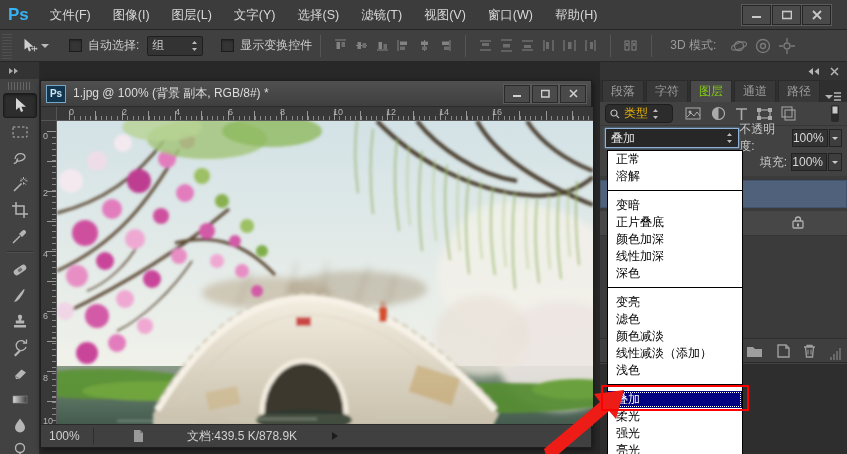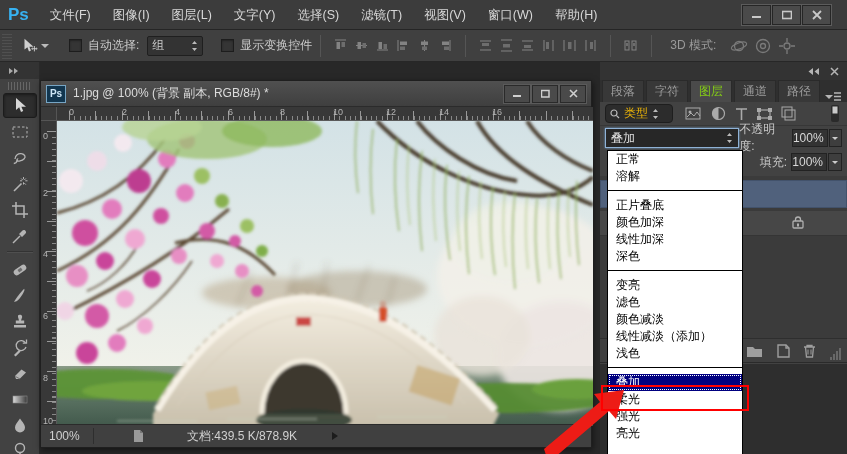--- a/index.html
+++ b/index.html
@@ -610,6 +610,7 @@
     <div class="dditem">正常</div>
     <div class="dditem">溶解</div>
     <div class="ddsep"></div>
+    <div class="dditem">变暗</div>
     <div class="dditem">正片叠底</div>
     <div class="dditem">颜色加深</div>
     <div class="dditem">线性加深</div>

